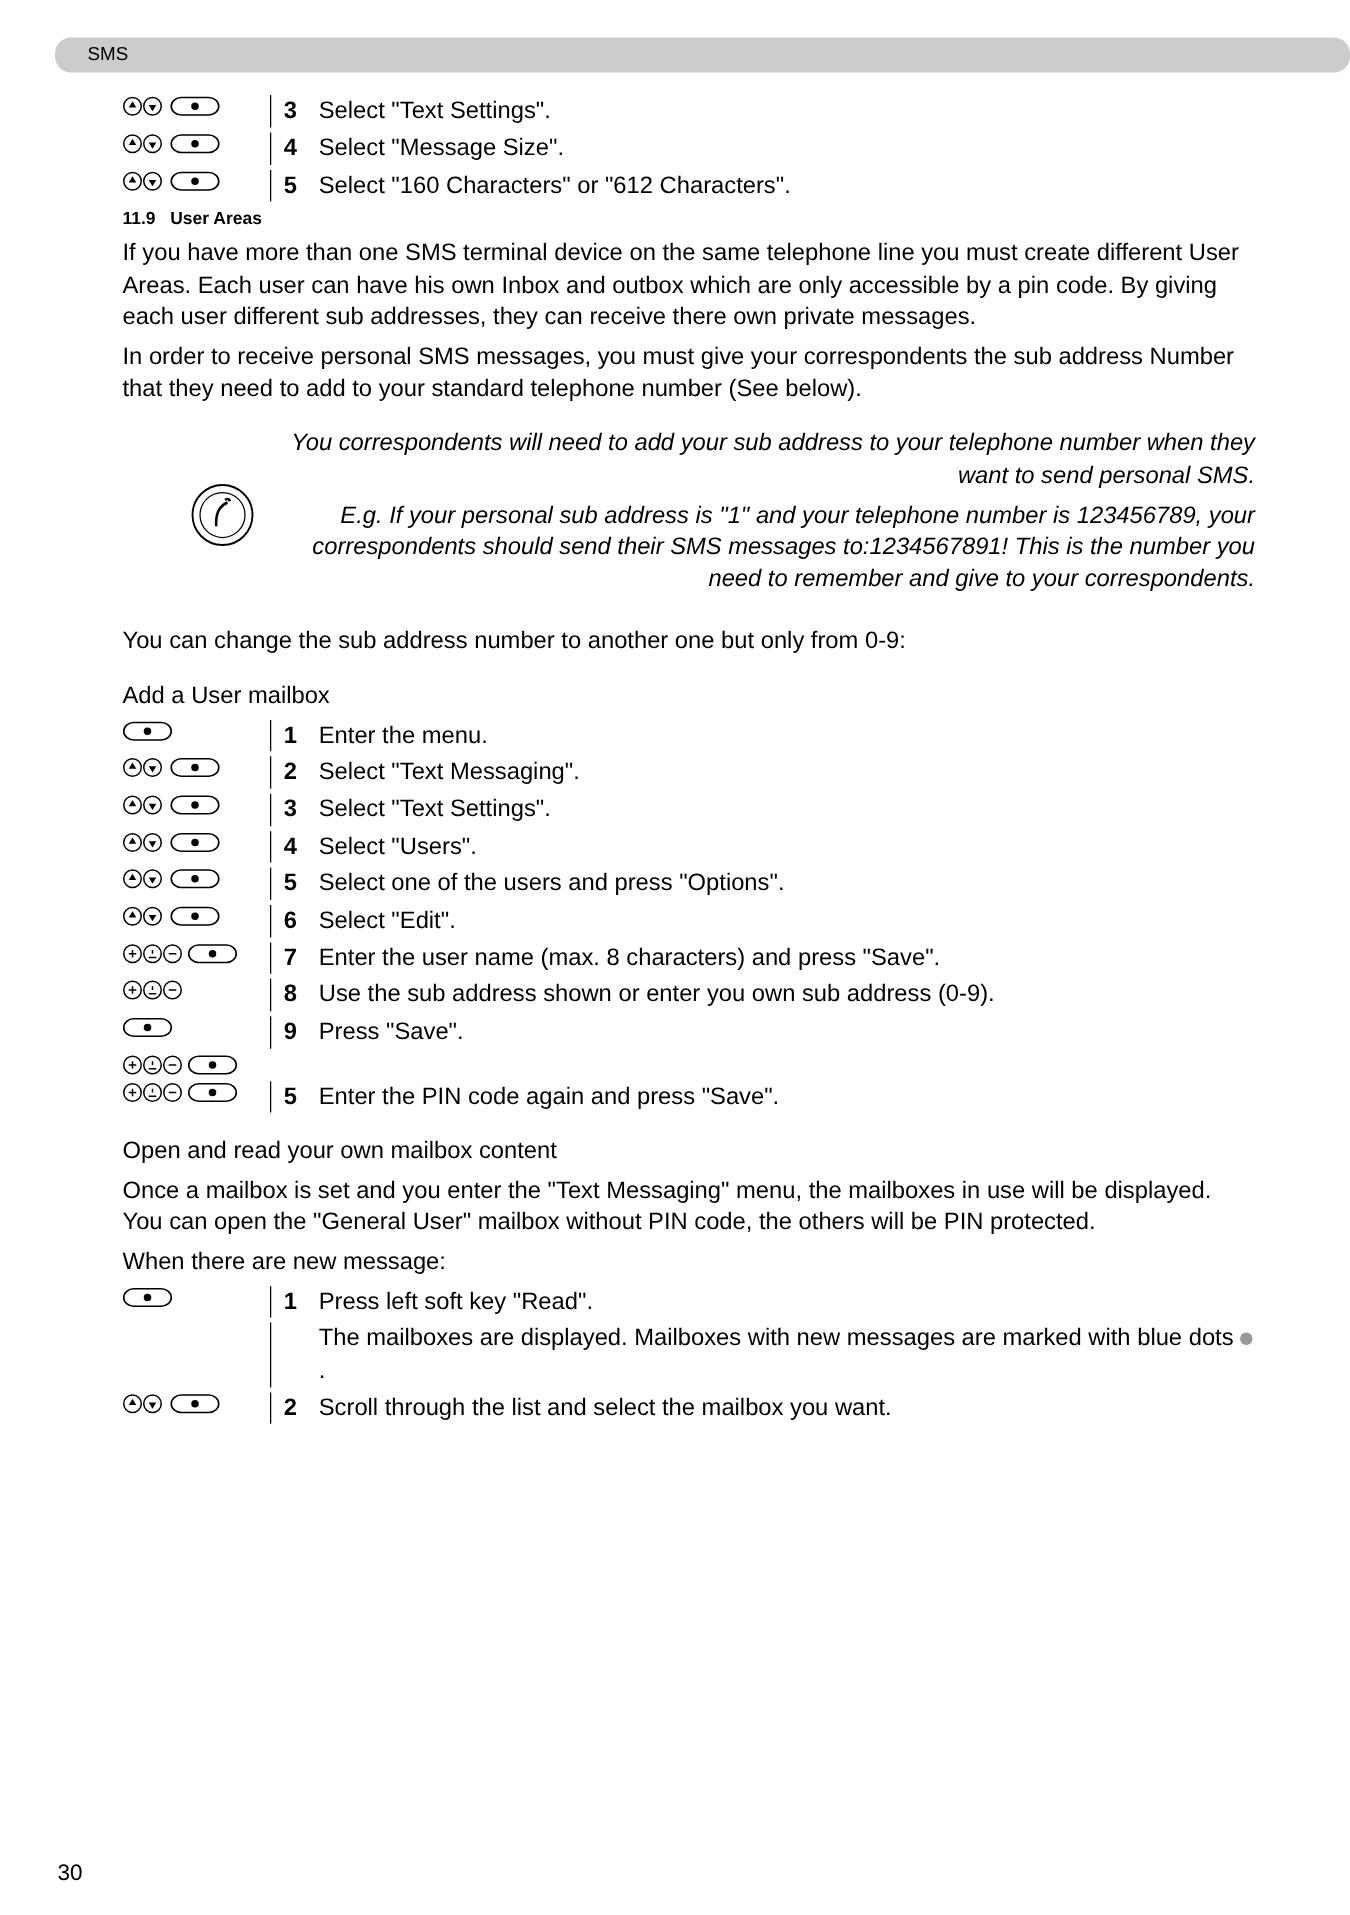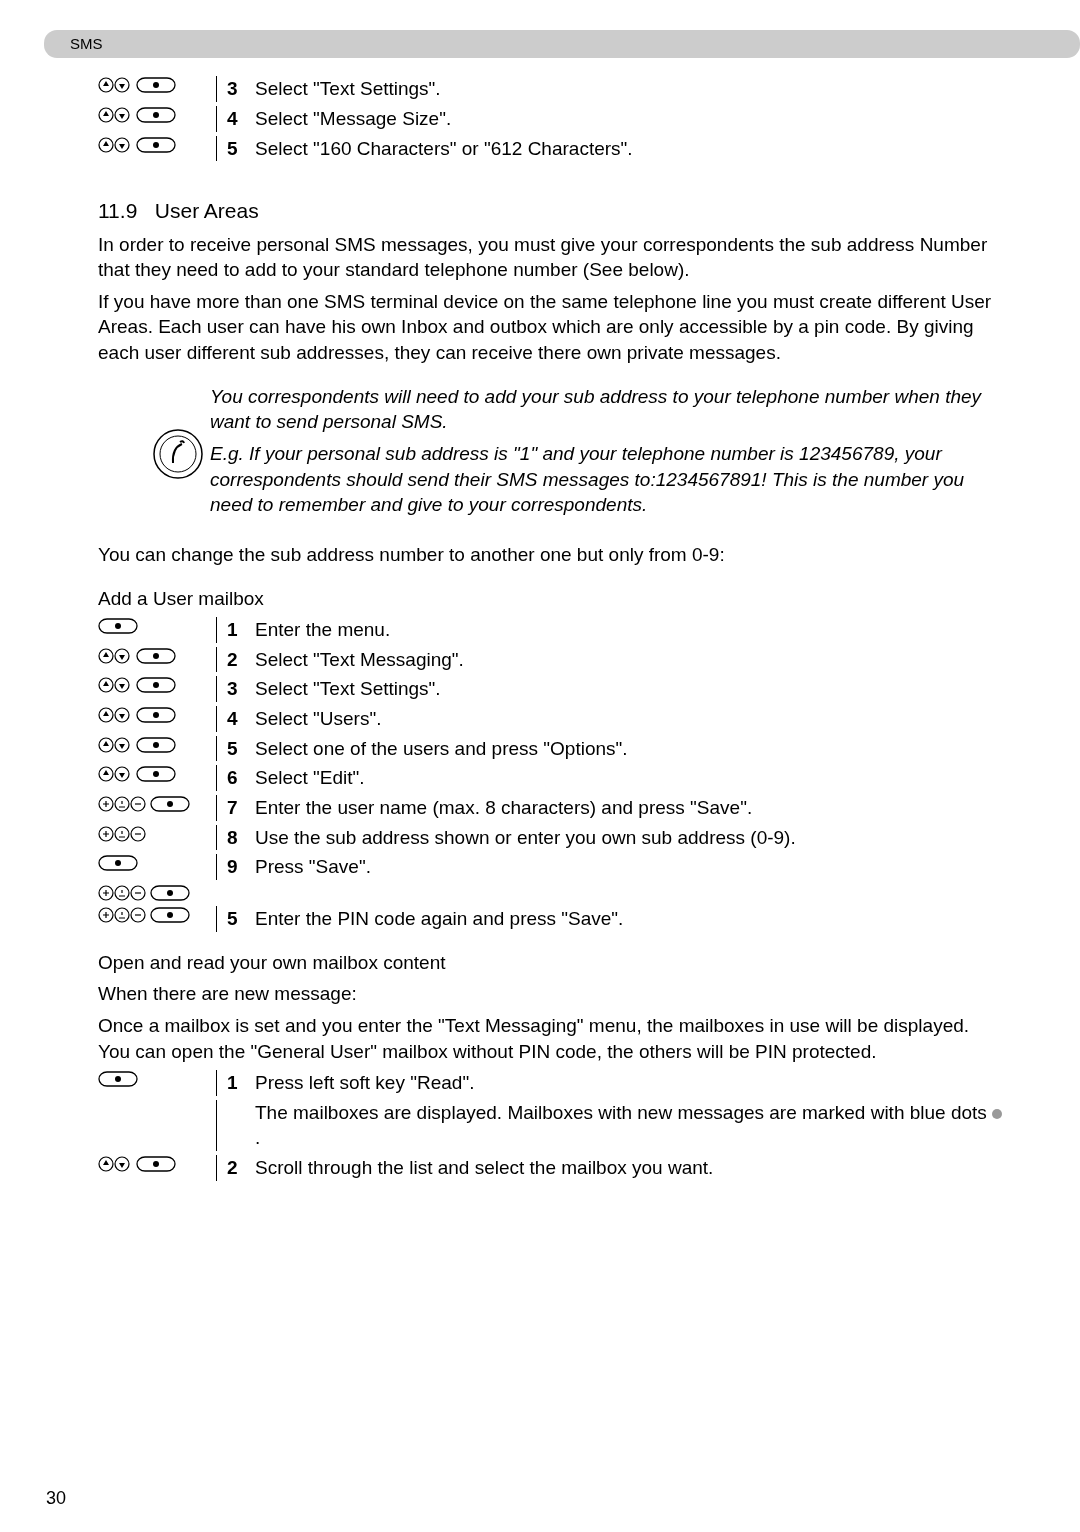--- a/index.html
+++ b/index.html
@@ -52,9 +52,9 @@
     flex: 1;
   }
   .section-title {
-    font-weight: normal;
-    font-size: 21px;
-    margin-top: 36px;
+    font-weight: bold;
+    font-size: 14px;
+    margin-top: 4px;
     margin-bottom: 6px;
   }
   .para {

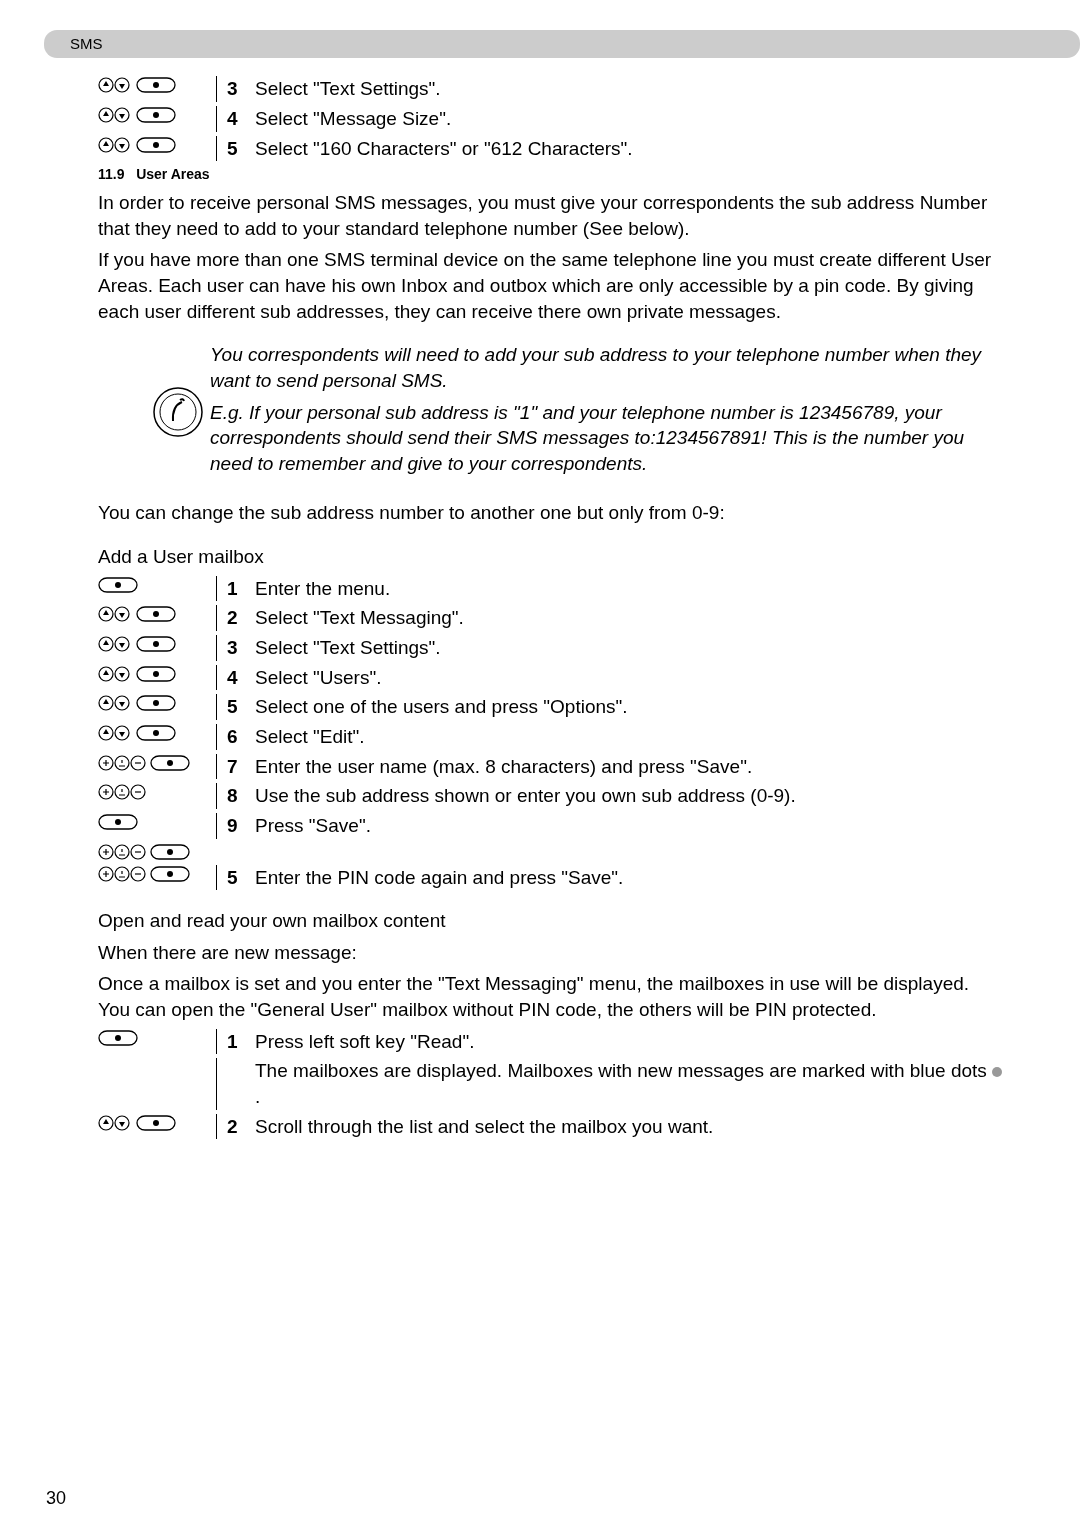--- a/index.html
+++ b/index.html
@@ -184,8 +184,8 @@
   <div class="section-title">
     <span>11.9</span>&nbsp;&nbsp;&nbsp;<span>User Areas</span>
   </div>
+  <p class="para">If you have more than one SMS terminal device on the same telephone line you must create different User Areas. Each user can have his own Inbox and outbox which are only accessible by a pin code. By giving each user different sub addresses, they can receive there own private messages.</p>
   <p class="para">In order to receive personal SMS messages, you must give your correspondents the sub address Number that they need to add to your standard telephone number (See below).</p>
-  <p class="para">If you have more than one SMS terminal device on the same telephone line you must create different User Areas. Each user can have his own Inbox and outbox which are only accessible by a pin code. By giving each user different sub addresses, they can receive there own private messages.</p>
 
   <div class="note-block">
     <div class="note-icon-col">

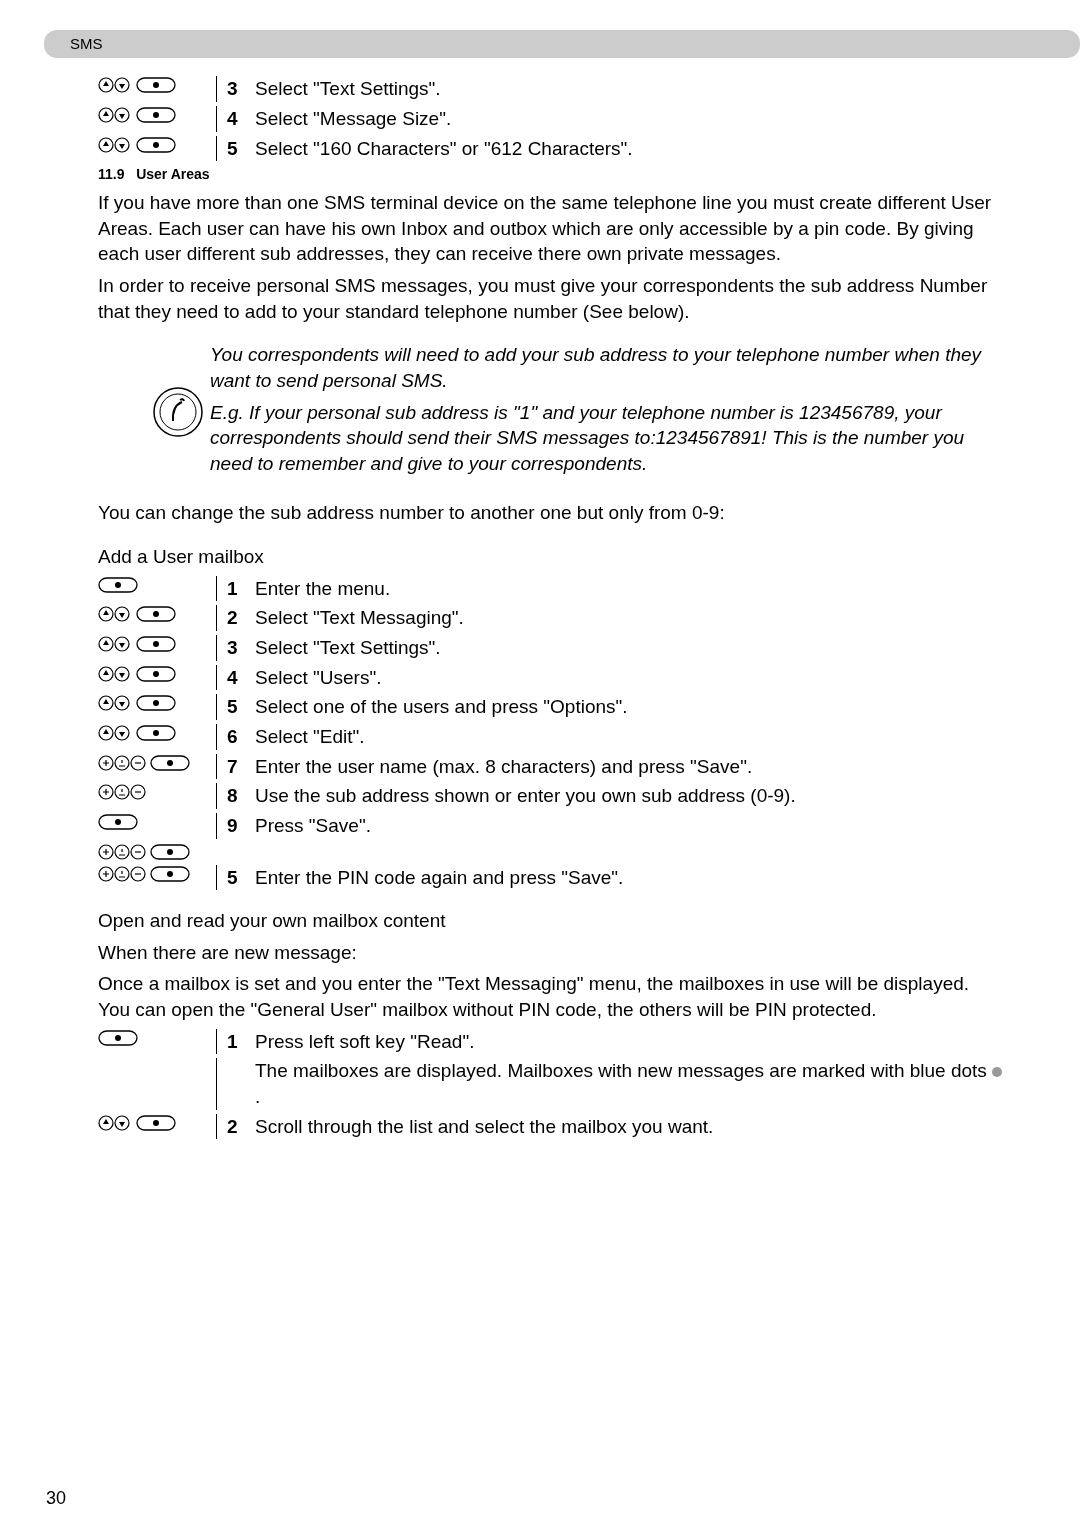--- a/index.html
+++ b/index.html
@@ -76,7 +76,7 @@
     font-style: italic;
     flex: 1;
   }
-  .note-text p { margin-bottom: 6px; }
+  .note-text p { margin-bottom: 6px; text-align: right; }
   .sub-heading {
     font-weight: normal;
     margin-top: 18px;

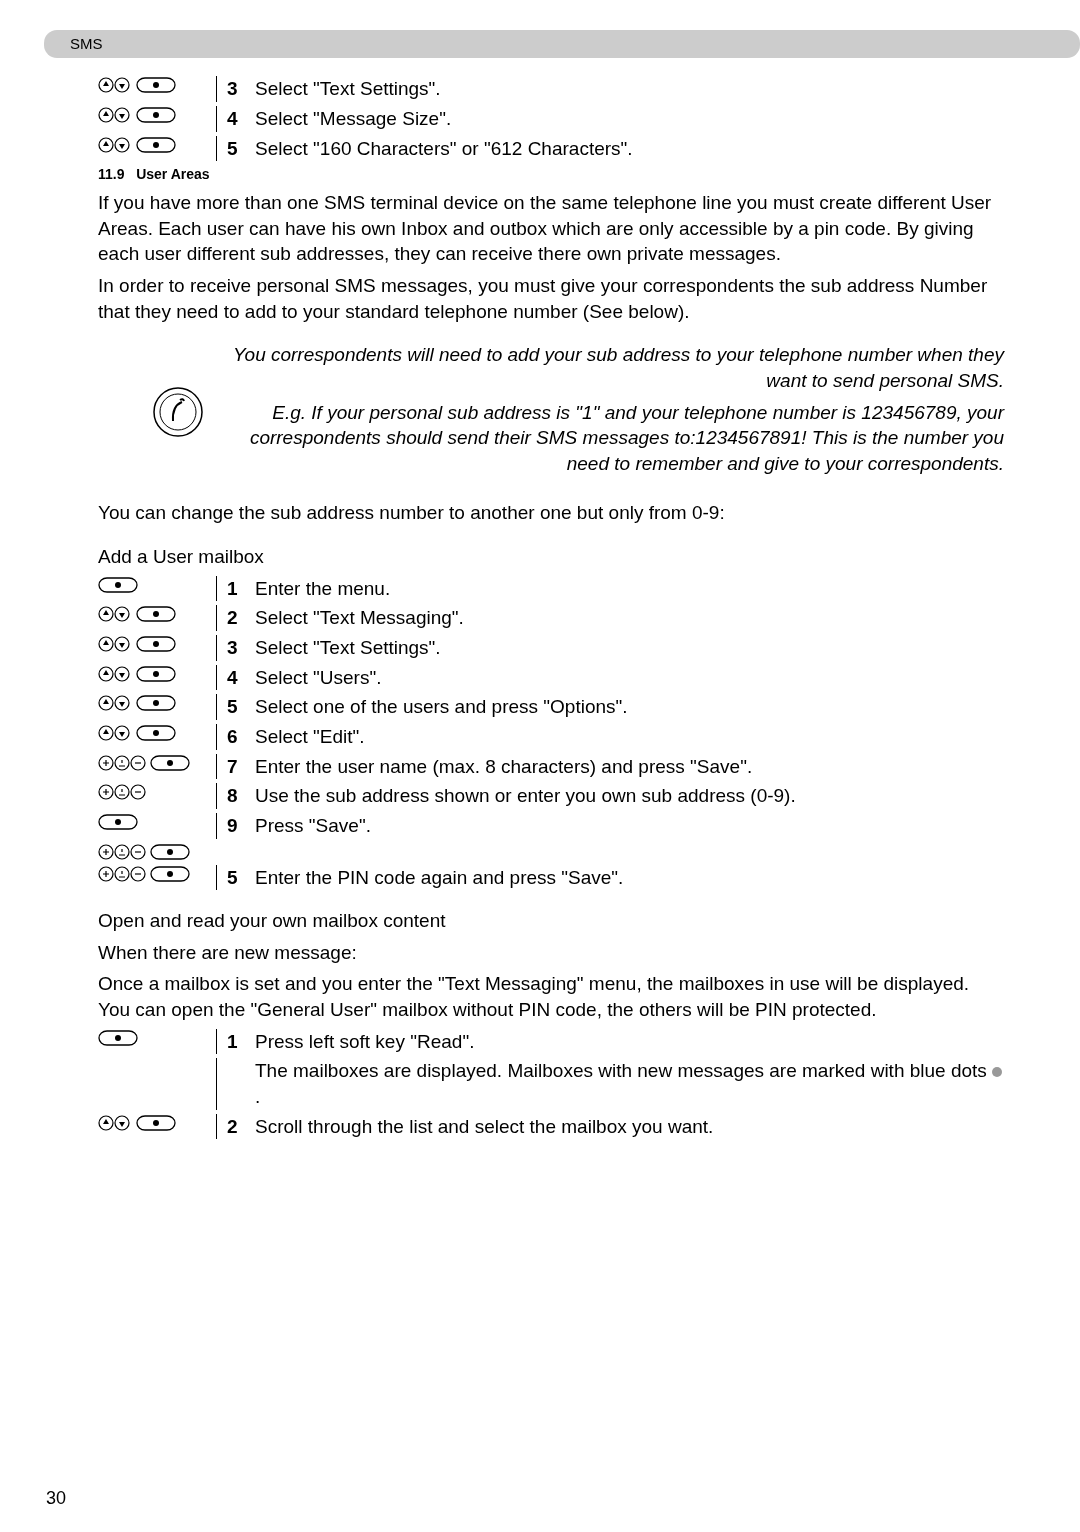--- a/index.html
+++ b/index.html
@@ -441,8 +441,8 @@
   </div>
 
   <div class="sub-heading">Open and read your own mailbox content</div>
+  <p class="para">Once a mailbox is set and you enter the "Text Messaging" menu, the mailboxes in use will be displayed. You can open the "General User" mailbox without PIN code, the others will be PIN protected.</p>
   <p class="para">When there are new message:</p>
-  <p class="para">Once a mailbox is set and you enter the "Text Messaging" menu, the mailboxes in use will be displayed. You can open the "General User" mailbox without PIN code, the others will be PIN protected.</p>
 
   <div class="step-row">
     <div class="icon-col">

